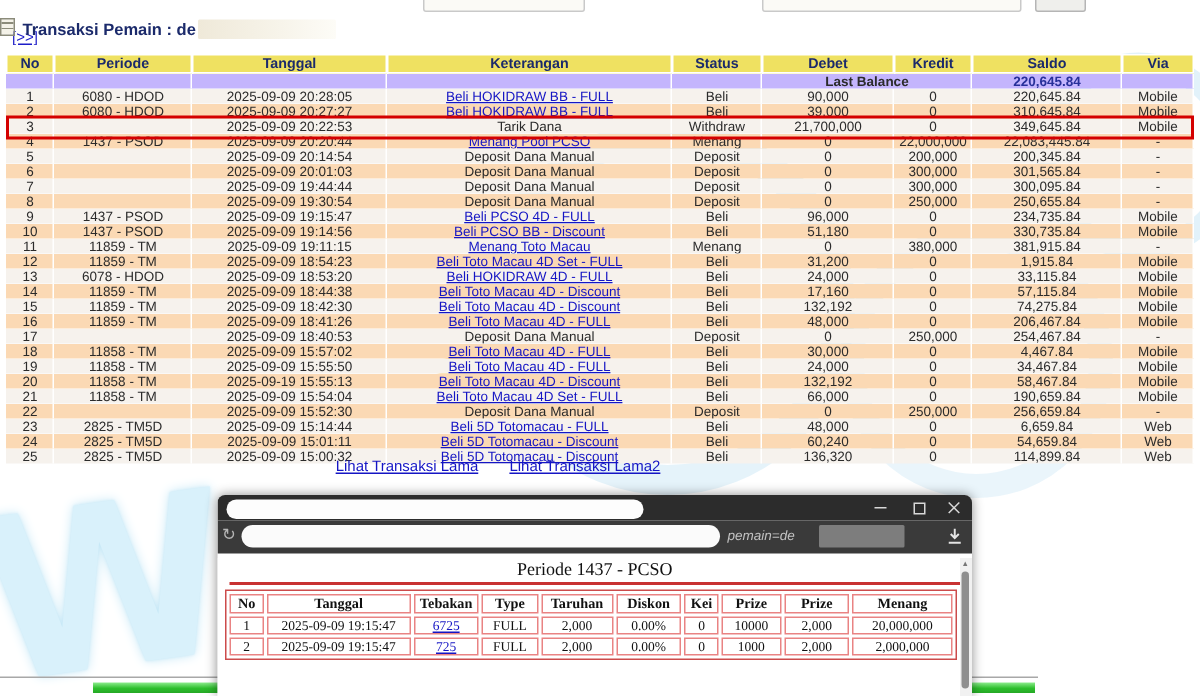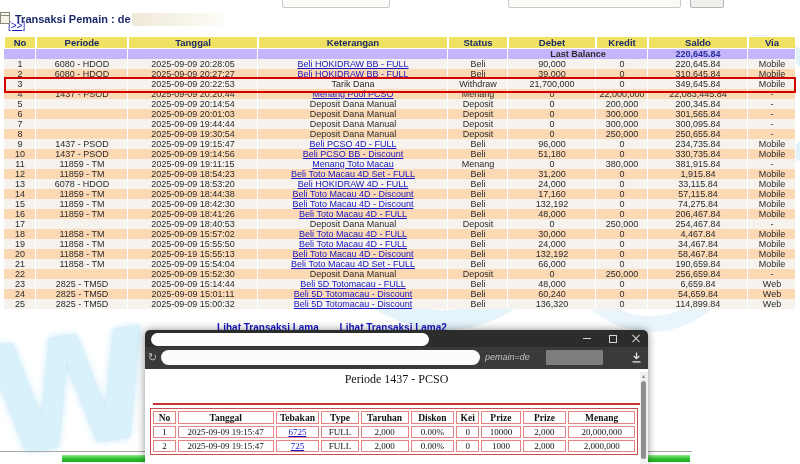--- a/index.html
+++ b/index.html
@@ -60,8 +60,8 @@
               border:2px solid #d40000;z-index:4;pointer-events:none;}
 
   
-  .links-row{position:absolute;left:0;top:322px;width:664px;text-align:center;z-index:2;
-             font-size:10px;font-weight:bold;}
+  .links-row{position:absolute;left:0;top:306px;width:664px;text-align:center;z-index:2;
+             font-size:10px;font-weight:normal;}
   .links-row a{color:#1515c4;text-decoration:underline;margin:0 9px;}
 
   

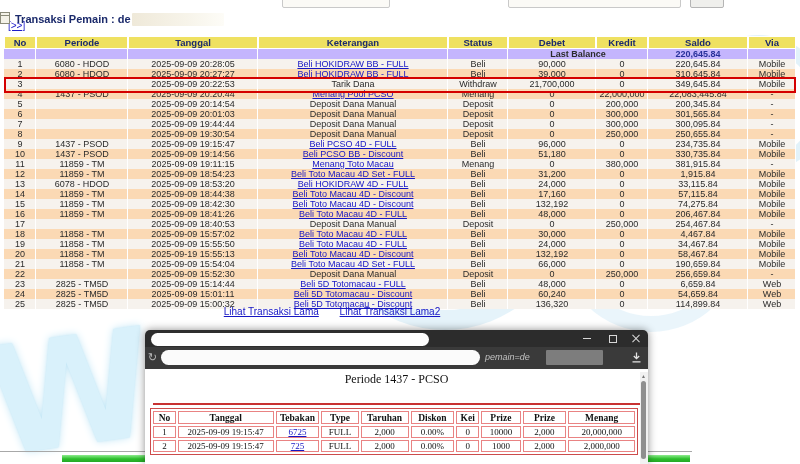--- a/index.html
+++ b/index.html
@@ -92,7 +92,7 @@
               filter:blur(.5px);border-radius:1px;}
   .dl-icon{position:absolute;left:485px;top:4px;width:13px;height:13px;}
   .popup-body{position:relative;height:95px;background:#fff;}
-  .pcso-title{margin:3px 0 16px 0;text-align:center;font-family:"Liberation Serif","DejaVu Serif",serif;
+  .pcso-title{margin:3px 0 1px 0;text-align:center;font-family:"Liberation Serif","DejaVu Serif",serif;
               font-size:12px;color:#111;}
   .red-rule{margin:0 8px 3px 8px;height:0;border-top:2px solid #c83232;}
   .pscroll{position:absolute;right:0;top:0;width:8px;height:95px;background:#f1f1f1;}

